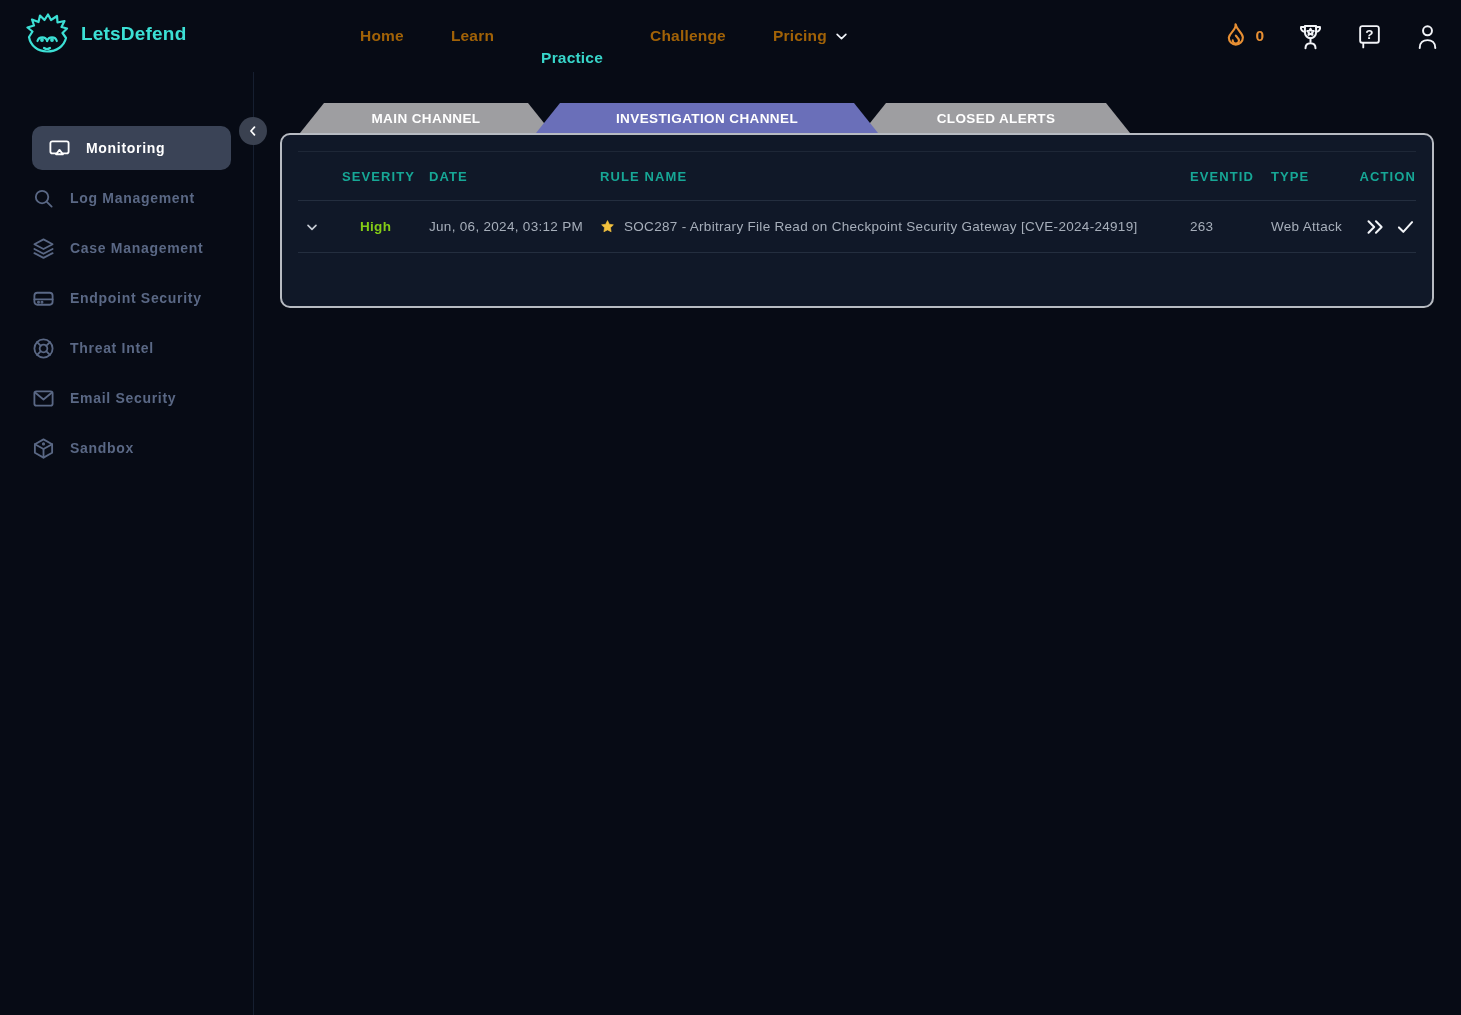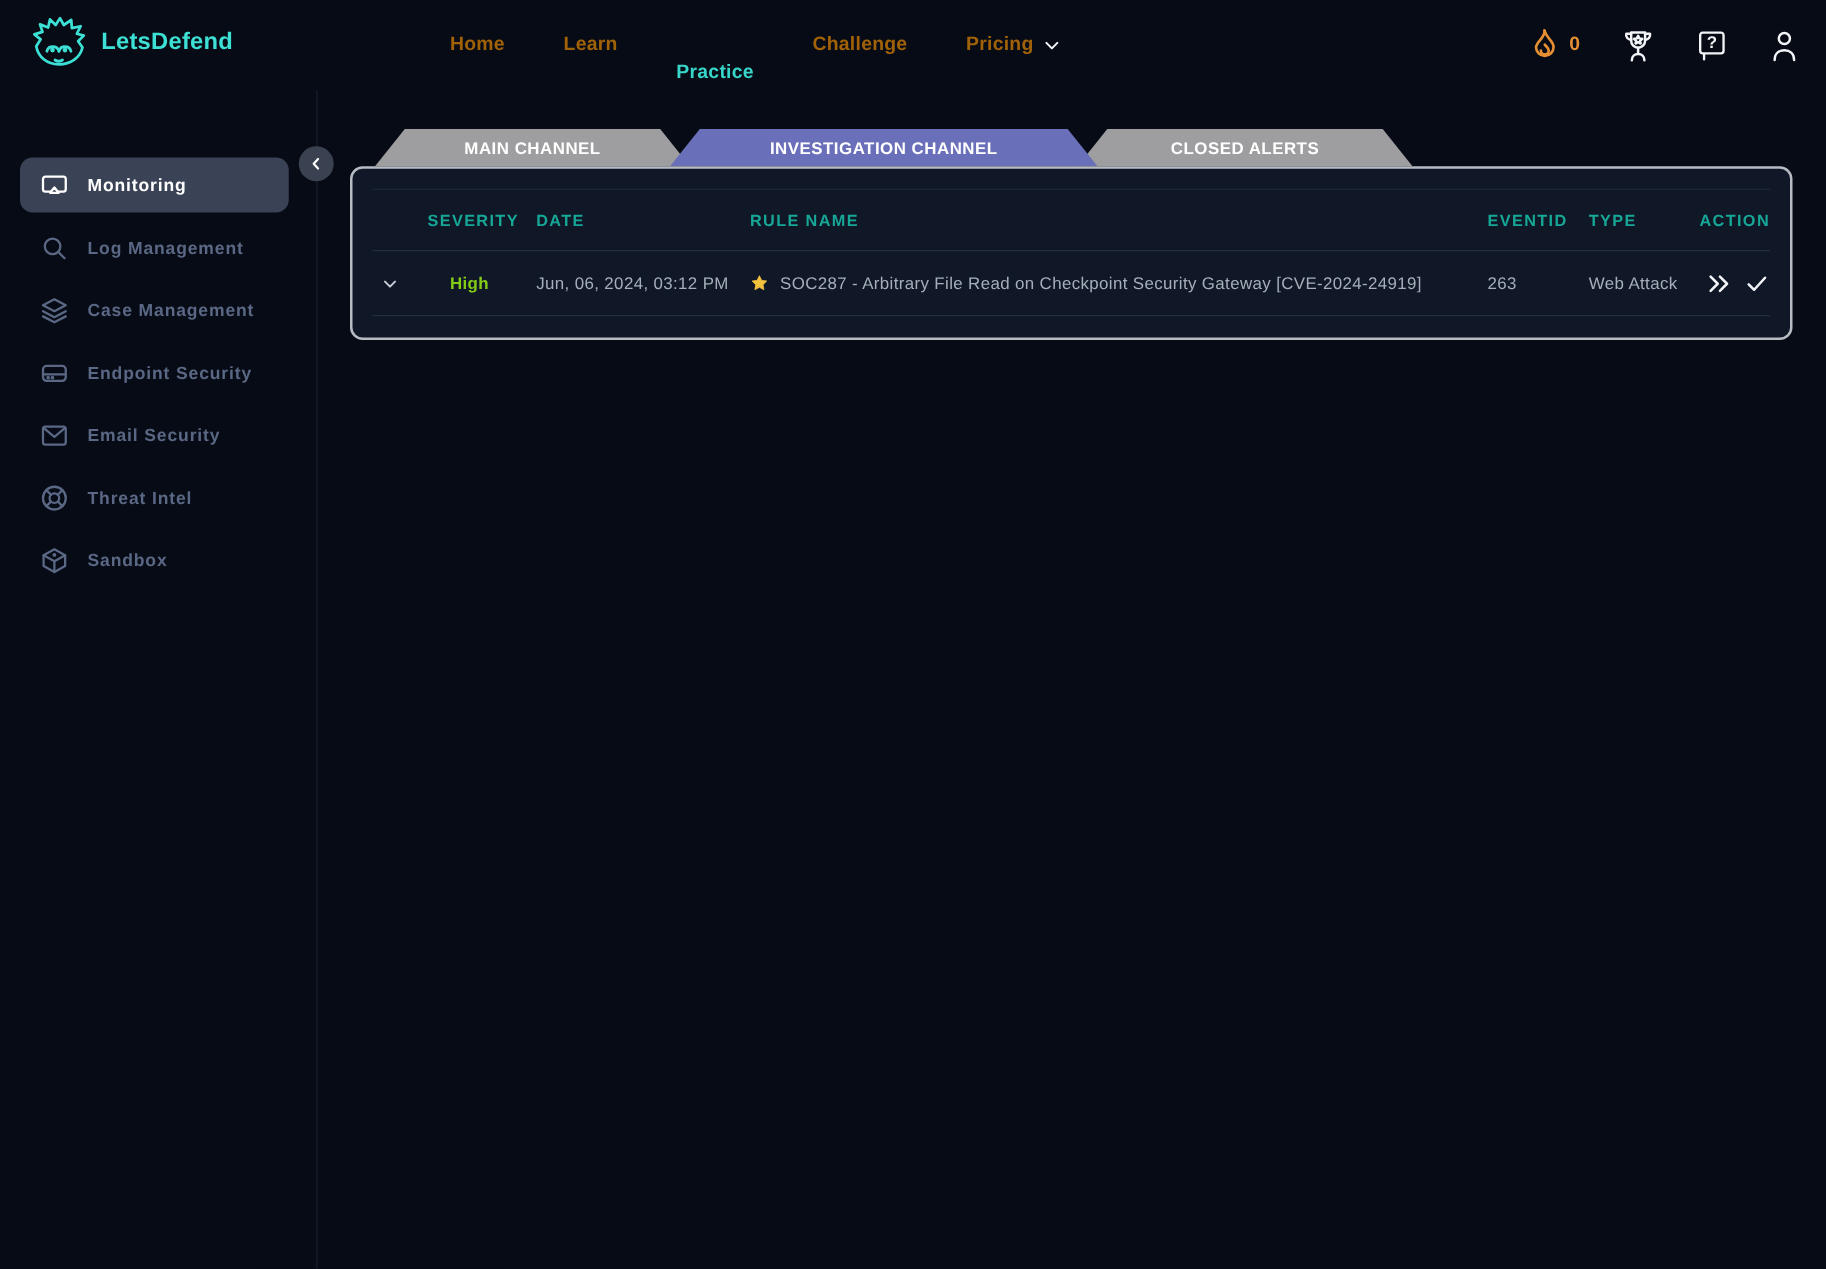--- a/index.html
+++ b/index.html
@@ -30,7 +30,7 @@
   .sidebar { position:absolute; left:0; top:72px; bottom:0; width:254px; border-right:1px solid #161f30; padding-top:51px; }
   .side-item { height:50px; display:flex; align-items:center; padding-left:32px; gap:15px; color:#5a6885; cursor:pointer; }
   .side-item .side-label { font-size:14px; font-weight:600; letter-spacing:0.7px; }
-  .side-item.selected { padding-left:0; }
+  .side-item.selected { padding-left:16px; }
   .side-item.selected .sel-box {
     margin-left:16px; margin-right:22px; height:44px; flex:1;
     background:#3a4356; border-radius:10px; display:flex; align-items:center;

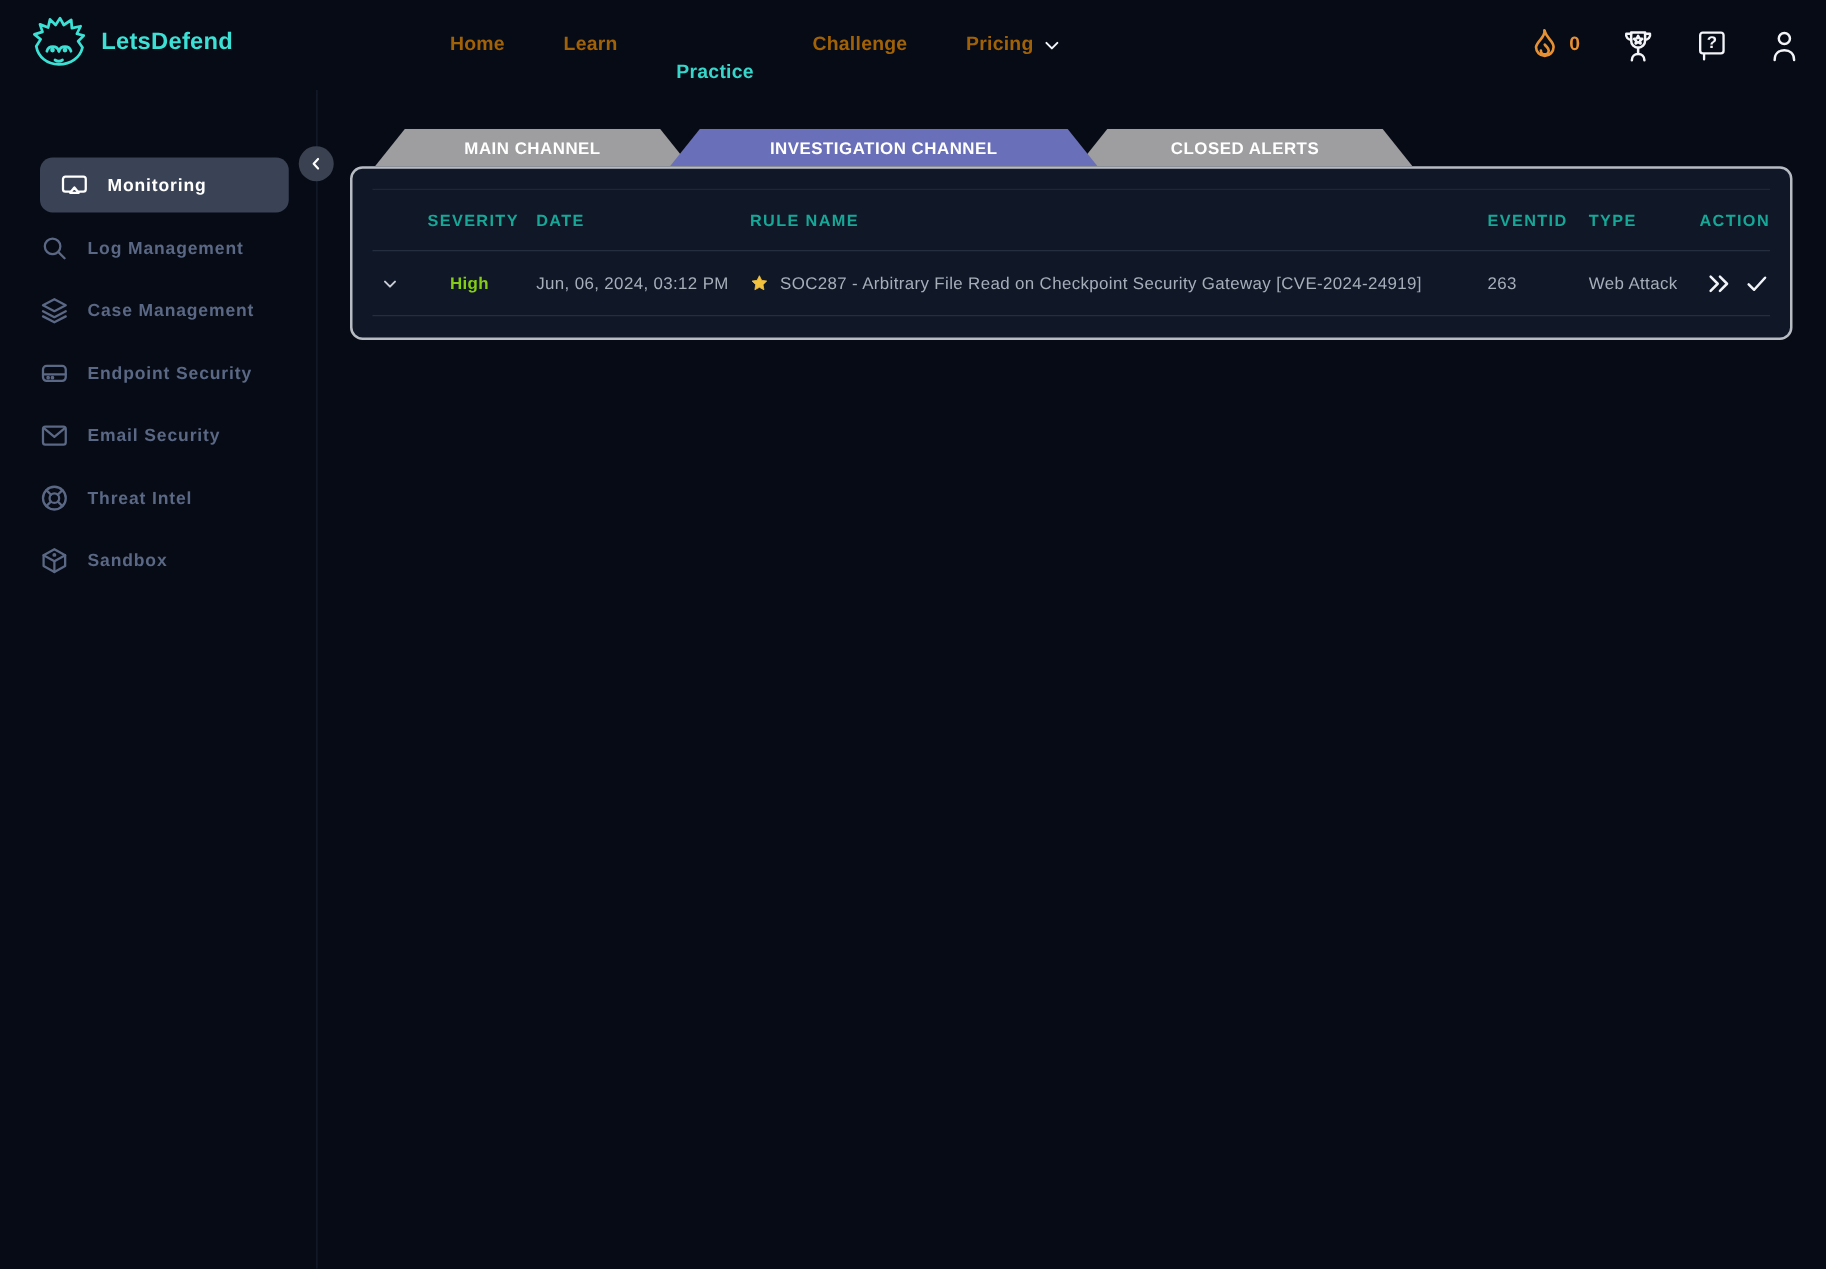--- a/index.html
+++ b/index.html
@@ -51,7 +51,7 @@
   .tab-invest { width:342px; }
   .tab-closed { width:268px; }
 
-  .panel { margin-left:26px; width:1154px; height:139px; background:#101828;
+  .panel { margin-left:26px; width:1154px; height:175px; background:#101828;
            border:2px solid #b7bbc2; border-radius:10px; padding:0 16px; position:relative; }
   .panel-topline { height:17px; border-bottom:1px solid #1e2737; }
   .tgrid { display:grid; grid-template-columns:44px 87px 171px 590px 81px 87px 1fr; align-items:center; }

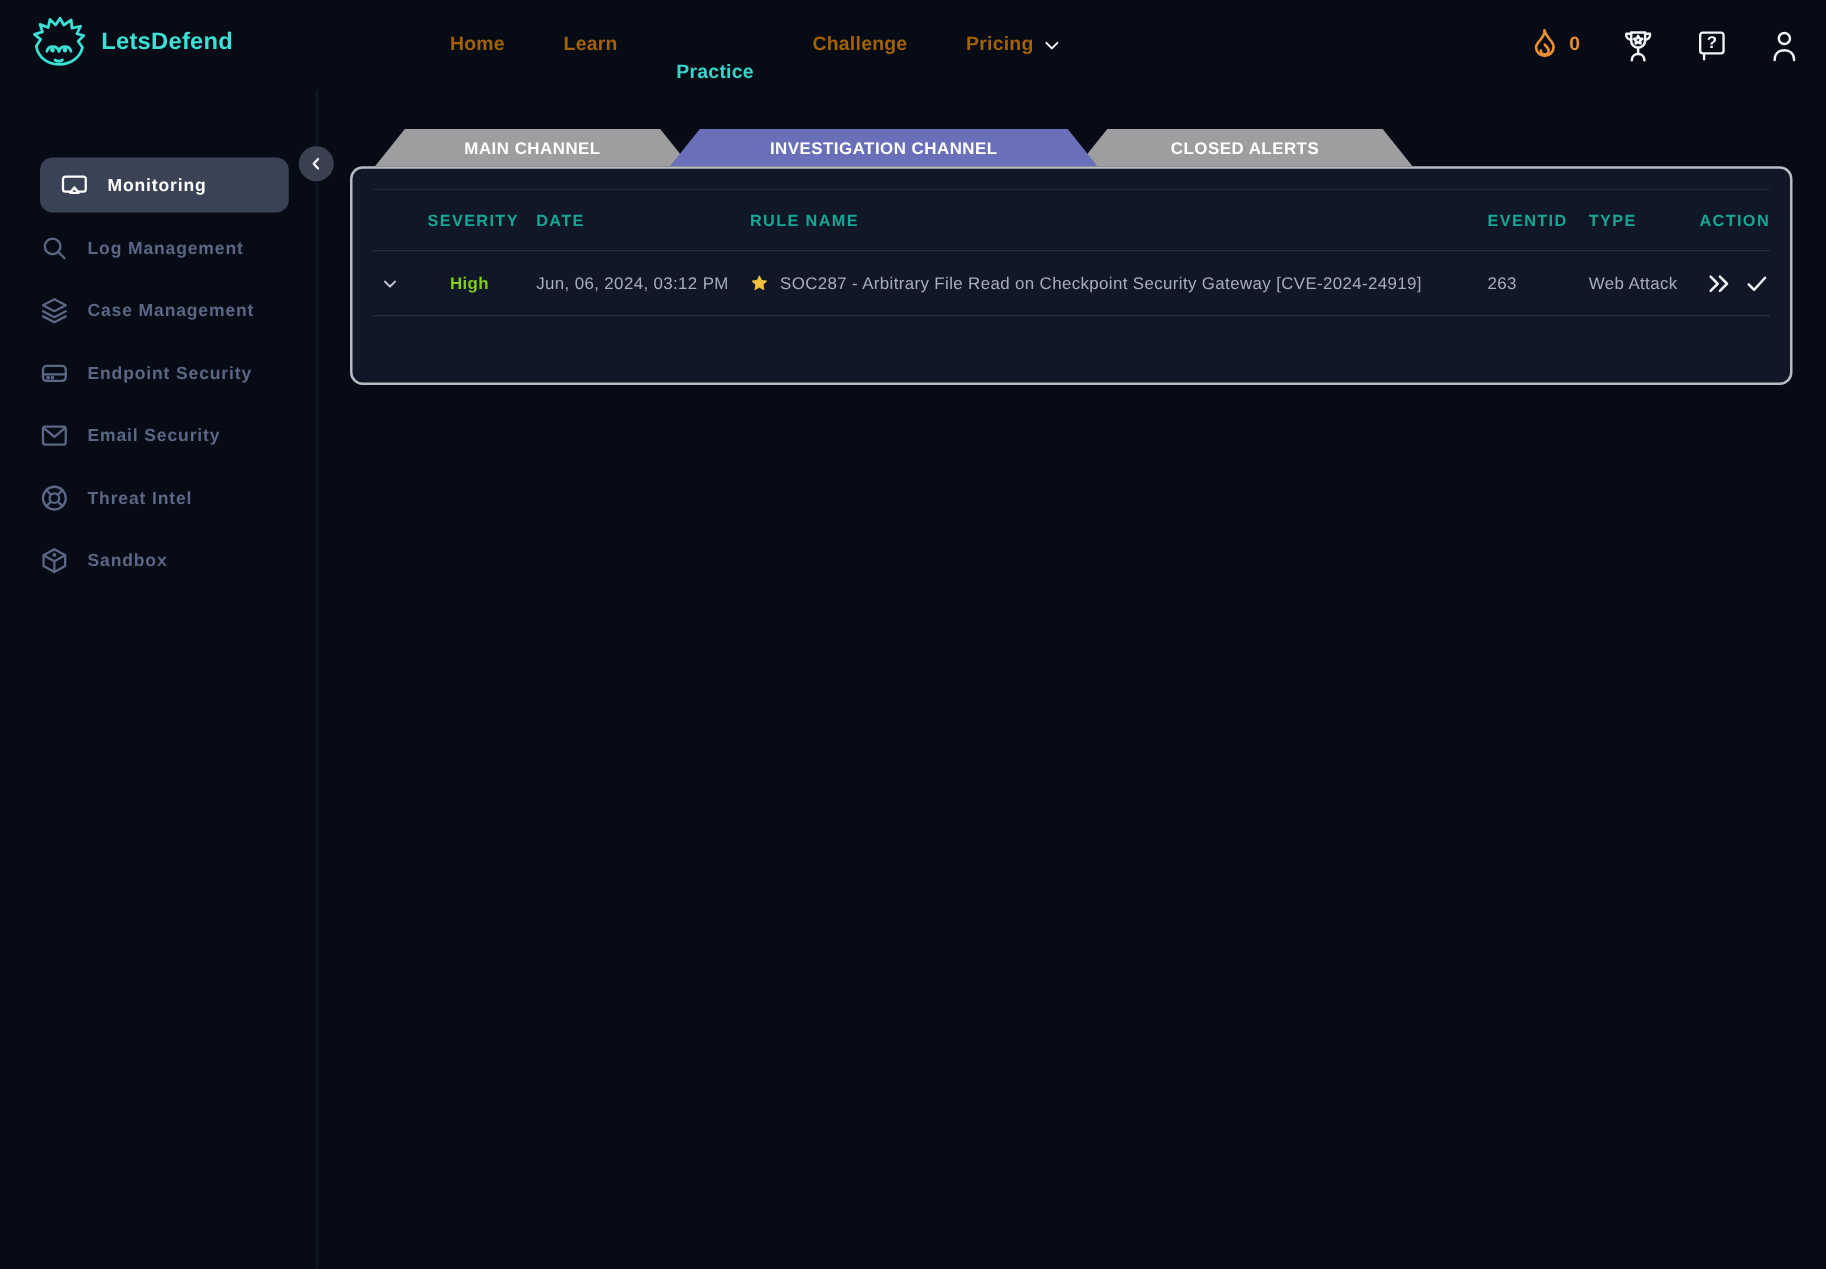--- a/index.html
+++ b/index.html
@@ -181,15 +181,6 @@
   </div>
   <div class="side-item">
     <span>
-      <svg width="23" height="23" viewBox="0 0 24 24" fill="none" stroke="#5a6885" stroke-width="1.9" stroke-linecap="round" stroke-linejoin="round">
-        <rect x="2.5" y="4.5" width="19" height="15" rx="2"></rect>
-        <path d="M3.5 6 L12 13 L20.5 6"></path>
-      </svg>
-    </span>
-    <span class="side-label">Email Security</span>
-  </div>
-  <div class="side-item">
-    <span>
       <svg width="23" height="23" viewBox="0 0 24 24" fill="none" stroke="#5a6885" stroke-width="1.9" stroke-linecap="round">
         <circle cx="12" cy="12" r="9.5"></circle>
         <circle cx="12" cy="12" r="4"></circle>
@@ -197,6 +188,15 @@
       </svg>
     </span>
     <span class="side-label">Threat Intel</span>
+  </div>
+  <div class="side-item">
+    <span>
+      <svg width="23" height="23" viewBox="0 0 24 24" fill="none" stroke="#5a6885" stroke-width="1.9" stroke-linecap="round" stroke-linejoin="round">
+        <rect x="2.5" y="4.5" width="19" height="15" rx="2"></rect>
+        <path d="M3.5 6 L12 13 L20.5 6"></path>
+      </svg>
+    </span>
+    <span class="side-label">Email Security</span>
   </div>
   <div class="side-item">
     <span>

